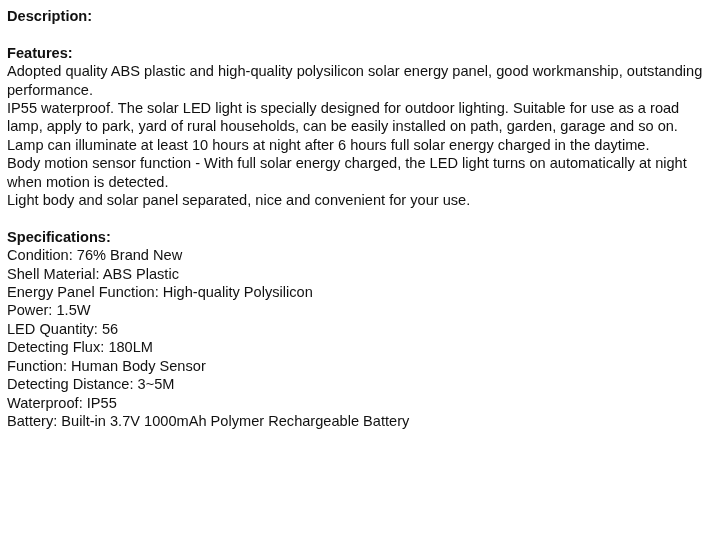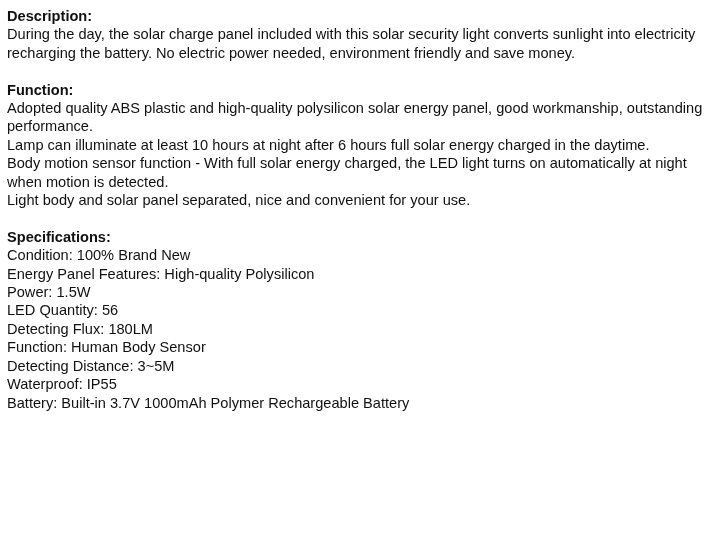--- a/index.html
+++ b/index.html
@@ -39,7 +39,6 @@
 
   <div class="section">
     <span class="heading">Description:</span>
-    <span class="line">During the day, the solar charge panel included with this solar security light converts sunlight into electricity recharging the battery. No electric power needed, environment friendly and save money.</span>
   </div>
 
   <div class="section">

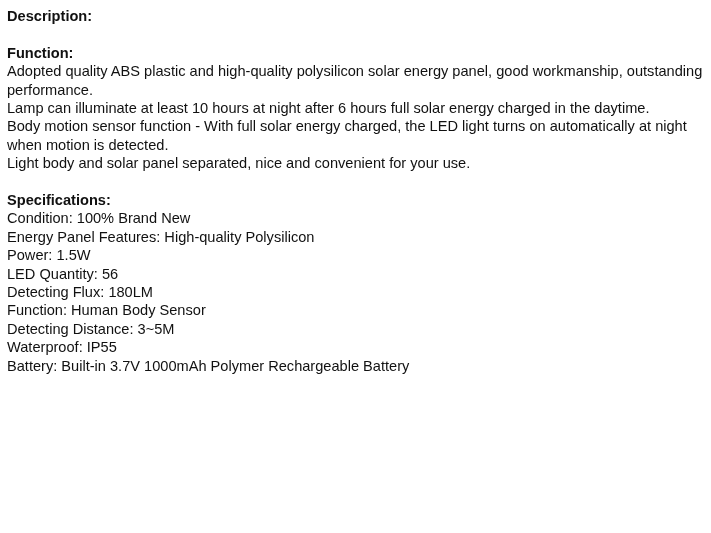--- a/index.html
+++ b/index.html
@@ -42,7 +42,7 @@
   </div>
 
   <div class="section">
-    <span class="heading">Function:</span>
+    <span class="heading">Features:</span>
     <span class="line">Adopted quality ABS plastic and high-quality polysilicon solar energy panel, good workmanship, outstanding performance.</span>
     <span class="line">Lamp can illuminate at least 10 hours at night after 6 hours full solar energy charged in the daytime.</span>
     <span class="line">Body motion sensor function - With full solar energy charged, the LED light turns on automatically at night when motion is detected.</span>

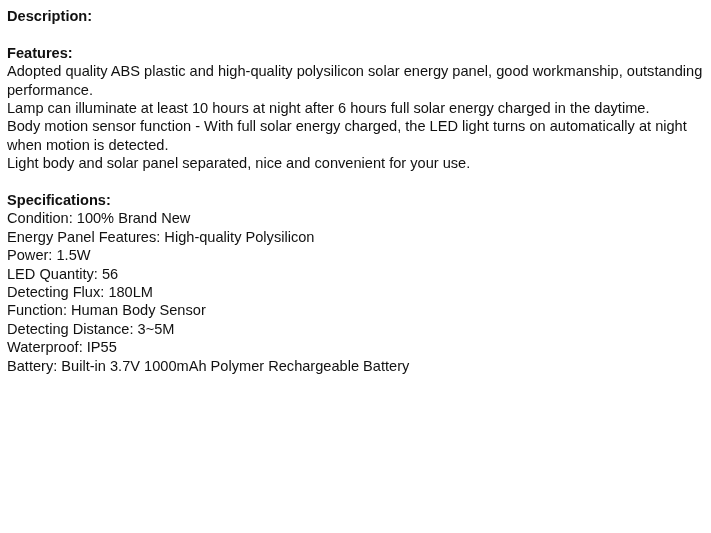--- a/index.html
+++ b/index.html
@@ -44,6 +44,7 @@
   <div class="section">
     <span class="heading">Features:</span>
     <span class="line">Adopted quality ABS plastic and high-quality polysilicon solar energy panel, good workmanship, outstanding performance.</span>
+    <span class="line">IP55 waterproof. The solar LED light is specially designed for outdoor lighting. Suitable for use as a road lamp, apply to park, yard of rural households, can be easily installed on path, garden, garage and so on.</span>
     <span class="line">Lamp can illuminate at least 10 hours at night after 6 hours full solar energy charged in the daytime.</span>
     <span class="line">Body motion sensor function - With full solar energy charged, the LED light turns on automatically at night when motion is detected.</span>
     <span class="line">Light body and solar panel separated, nice and convenient for your use.</span>

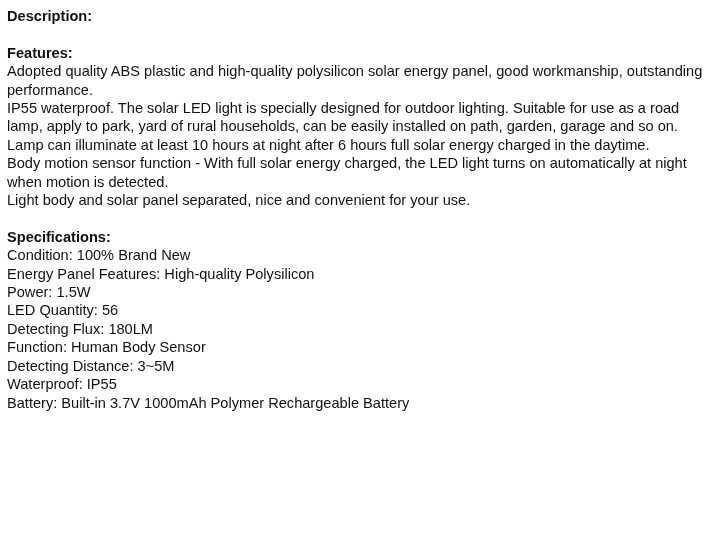--- a/index.html
+++ b/index.html
@@ -52,7 +52,7 @@
 
   <div class="section">
     <span class="heading">Specifications:</span>
-    <span class="line">Condition: 100% Brand New</span>
+    <span class="line">Condition: 76% Brand New</span>
     <span class="line">Energy Panel Features: High-quality Polysilicon</span>
     <span class="line">Power: 1.5W</span>
     <span class="line">LED Quantity: 56</span>

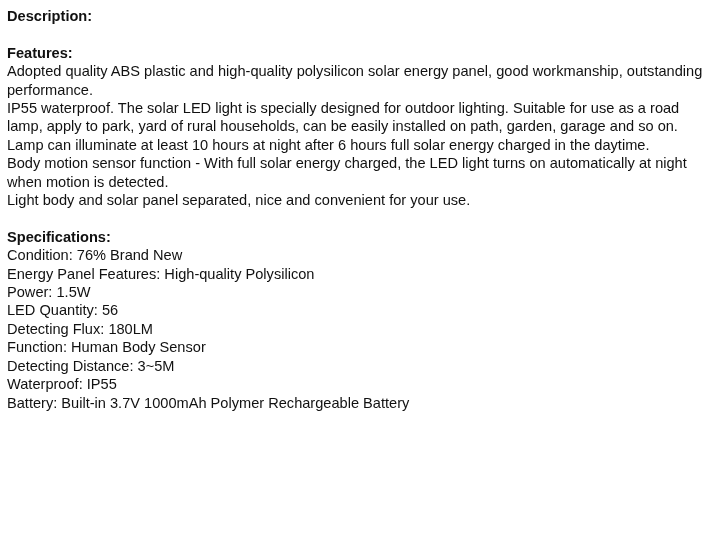--- a/index.html
+++ b/index.html
@@ -53,6 +53,7 @@
   <div class="section">
     <span class="heading">Specifications:</span>
     <span class="line">Condition: 76% Brand New</span>
+    <span class="line">Shell Material: ABS Plastic</span>
     <span class="line">Energy Panel Features: High-quality Polysilicon</span>
     <span class="line">Power: 1.5W</span>
     <span class="line">LED Quantity: 56</span>

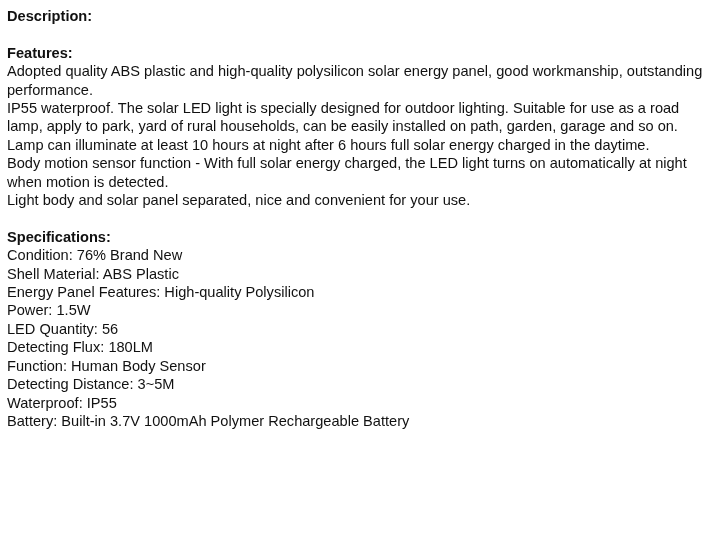--- a/index.html
+++ b/index.html
@@ -54,7 +54,7 @@
     <span class="heading">Specifications:</span>
     <span class="line">Condition: 76% Brand New</span>
     <span class="line">Shell Material: ABS Plastic</span>
-    <span class="line">Energy Panel Features: High-quality Polysilicon</span>
+    <span class="line">Energy Panel Function: High-quality Polysilicon</span>
     <span class="line">Power: 1.5W</span>
     <span class="line">LED Quantity: 56</span>
     <span class="line">Detecting Flux: 180LM</span>

